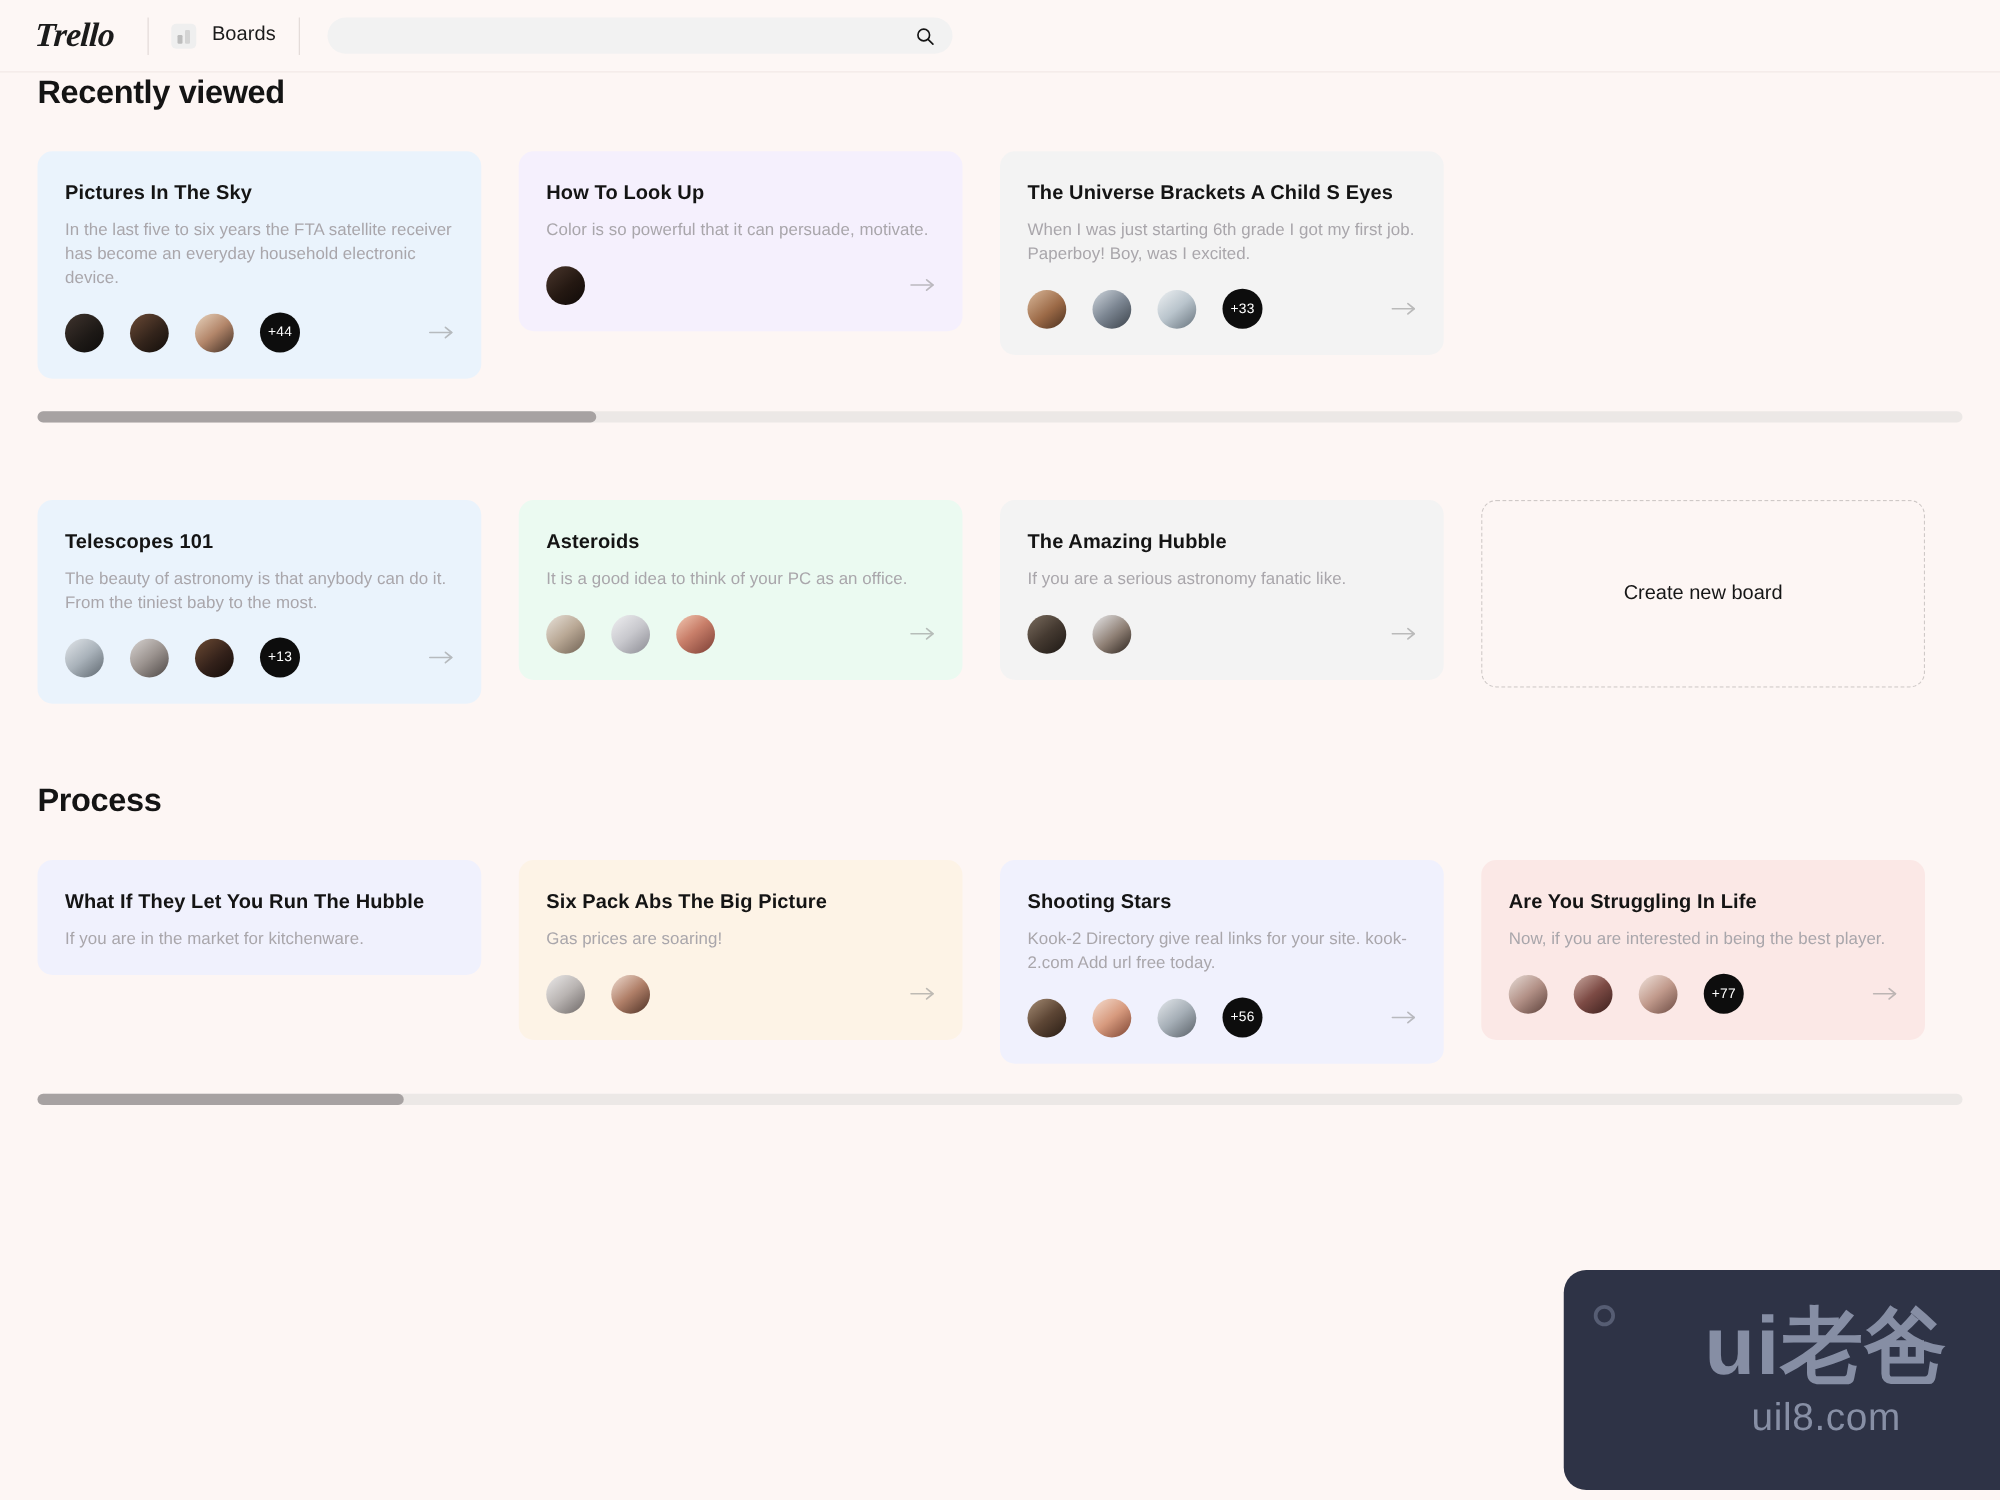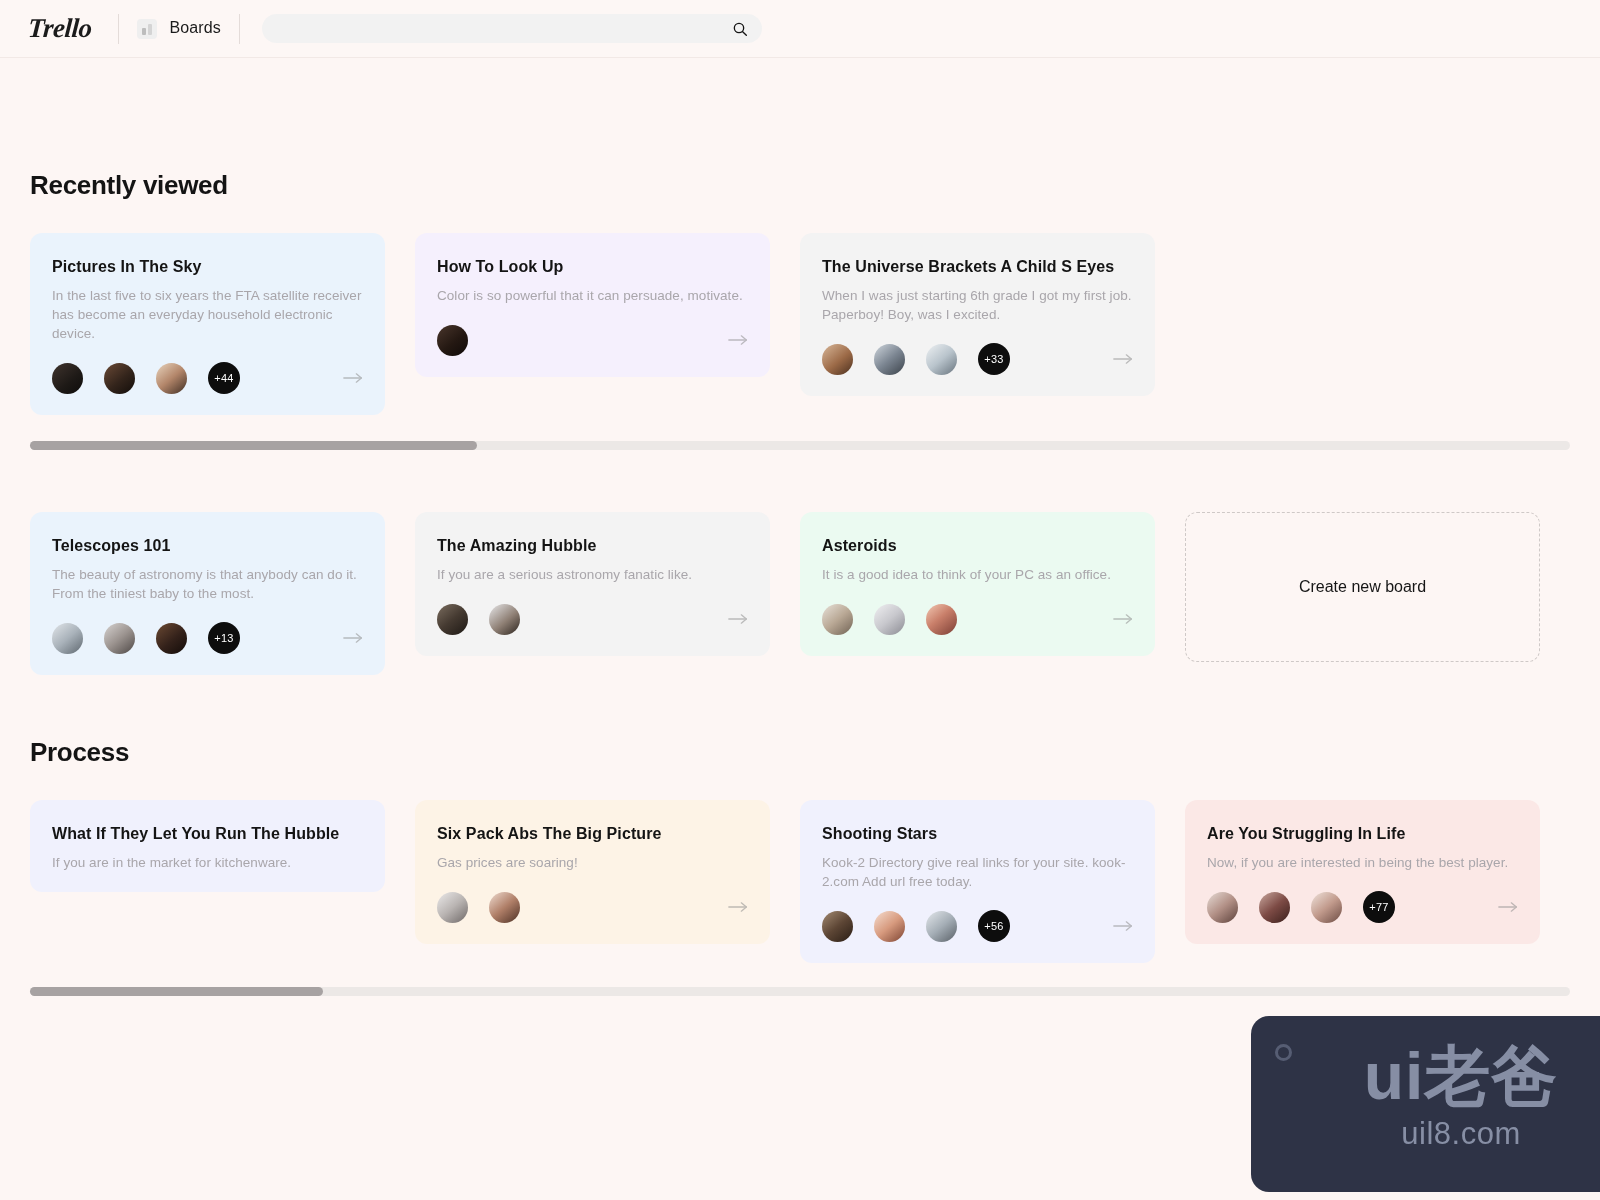--- a/index.html
+++ b/index.html
@@ -114,7 +114,7 @@
     letter-spacing: -0.3px;
   }
 
-  .sec-recent   { margin-top: 112px; }
+  .sec-recent   { }
   .sec-new      { margin-top: 62px; }
   .sec-process  { margin-top: 62px; }
 

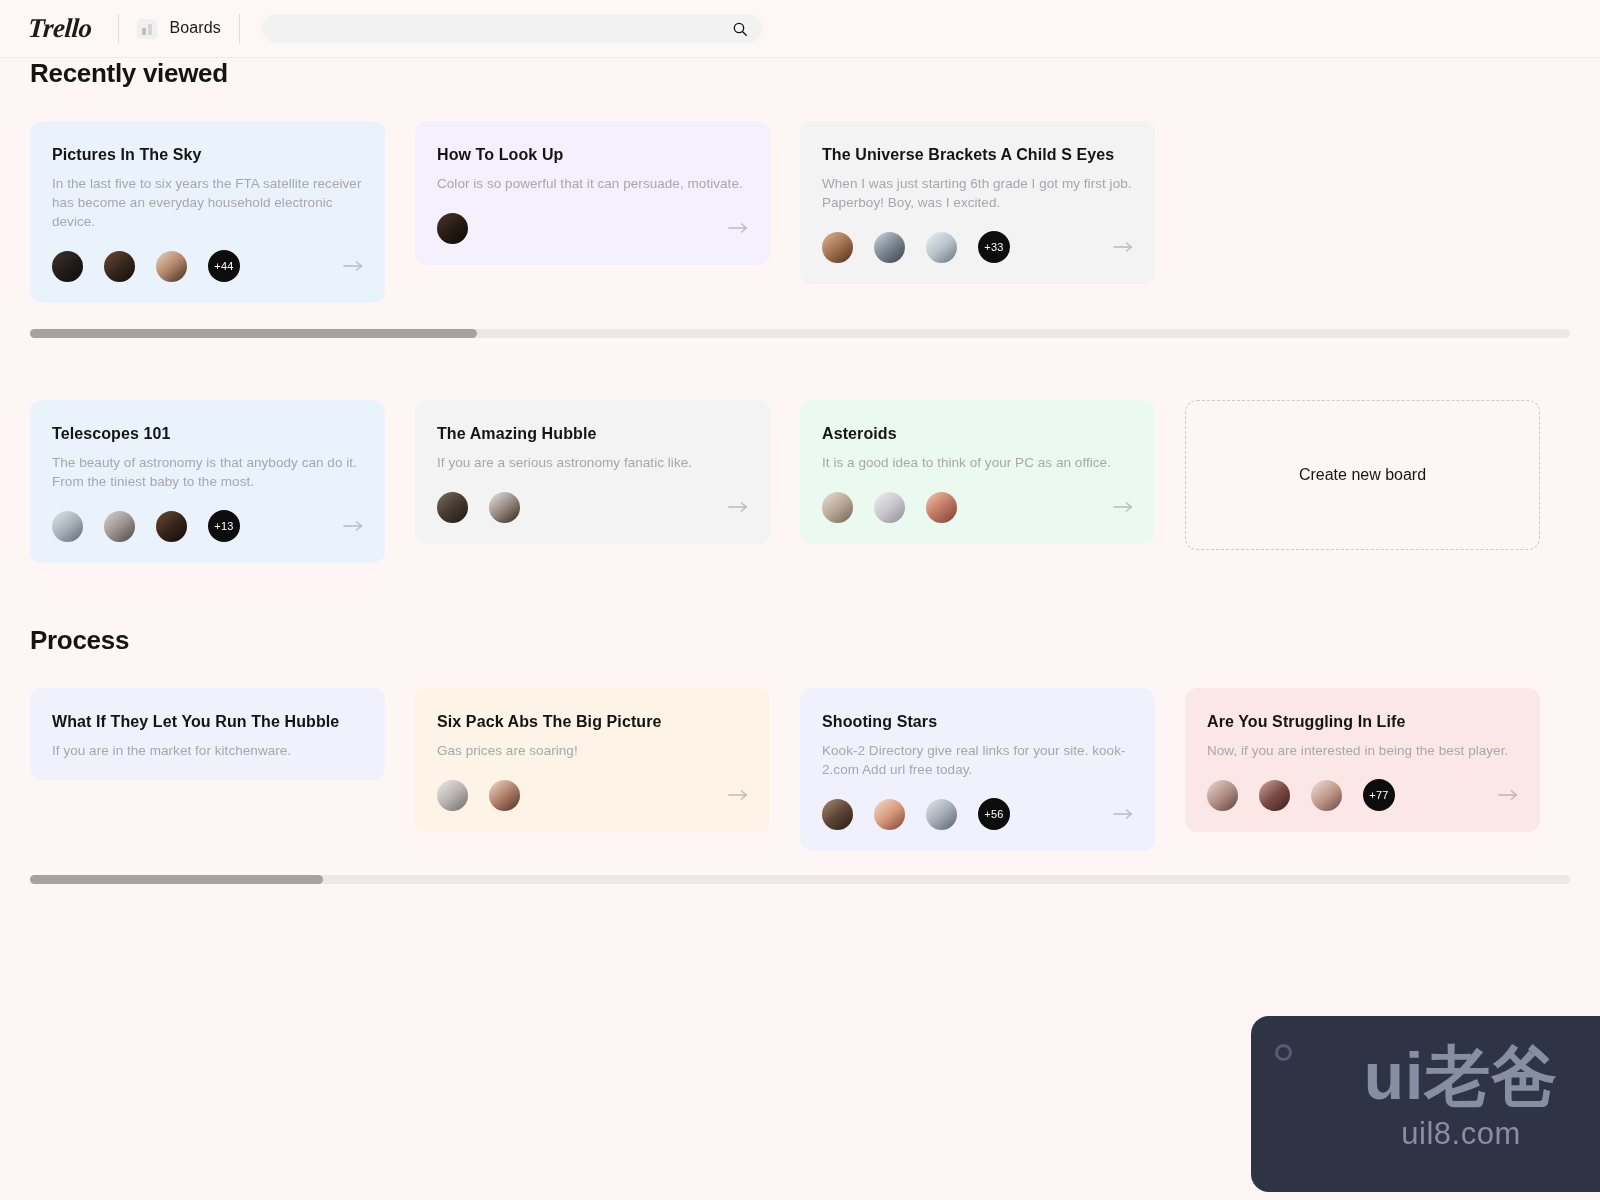--- a/index.html
+++ b/index.html
@@ -363,6 +363,22 @@
         </div>
       </div>
 
+      <div class="card" style="background:#ebfaf1;">
+        <div class="card-h">Asteroids</div>
+        <div class="card-d">It is a good idea to think of your PC as an office.</div>
+        <div class="card-foot">
+          <div class="avatars">
+            <div class="av" style="background-image:linear-gradient(140deg,#e8e2da 0%,#b9a895 50%,#6f6153 100%);"></div>
+            <div class="av" style="background-image:linear-gradient(140deg,#f0f0f2 0%,#c8c8cd 50%,#8a8a92 100%);"></div>
+            <div class="av" style="background-image:linear-gradient(140deg,#f3c9b4 0%,#c97f6a 45%,#7a3d34 100%);"></div>
+          </div>
+          <svg class="arrow" viewBox="0 0 24 12" fill="none" stroke="#8c8c8c" stroke-width="1.6">
+            <line x1="1" y1="6" x2="22" y2="6" stroke-linecap="round"></line>
+            <polyline points="16,1 22,6 16,11" stroke-linecap="round" stroke-linejoin="round"></polyline>
+          </svg>
+        </div>
+      </div>
+
       <div class="card" style="background:#f3f3f3;">
         <div class="card-h">The Amazing Hubble</div>
         <div class="card-d">If you are a serious astronomy fanatic like.</div>
@@ -370,22 +386,6 @@
           <div class="avatars">
             <div class="av" style="background-image:linear-gradient(140deg,#7b6d5f 0%,#453a31 50%,#1d1814 100%);"></div>
             <div class="av" style="background-image:linear-gradient(140deg,#e8e8ea 0%,#8e7f74 55%,#2b231d 100%);"></div>
-          </div>
-          <svg class="arrow" viewBox="0 0 24 12" fill="none" stroke="#8c8c8c" stroke-width="1.6">
-            <line x1="1" y1="6" x2="22" y2="6" stroke-linecap="round"></line>
-            <polyline points="16,1 22,6 16,11" stroke-linecap="round" stroke-linejoin="round"></polyline>
-          </svg>
-        </div>
-      </div>
-
-      <div class="card" style="background:#ebfaf1;">
-        <div class="card-h">Asteroids</div>
-        <div class="card-d">It is a good idea to think of your PC as an office.</div>
-        <div class="card-foot">
-          <div class="avatars">
-            <div class="av" style="background-image:linear-gradient(140deg,#e8e2da 0%,#b9a895 50%,#6f6153 100%);"></div>
-            <div class="av" style="background-image:linear-gradient(140deg,#f0f0f2 0%,#c8c8cd 50%,#8a8a92 100%);"></div>
-            <div class="av" style="background-image:linear-gradient(140deg,#f3c9b4 0%,#c97f6a 45%,#7a3d34 100%);"></div>
           </div>
           <svg class="arrow" viewBox="0 0 24 12" fill="none" stroke="#8c8c8c" stroke-width="1.6">
             <line x1="1" y1="6" x2="22" y2="6" stroke-linecap="round"></line>

